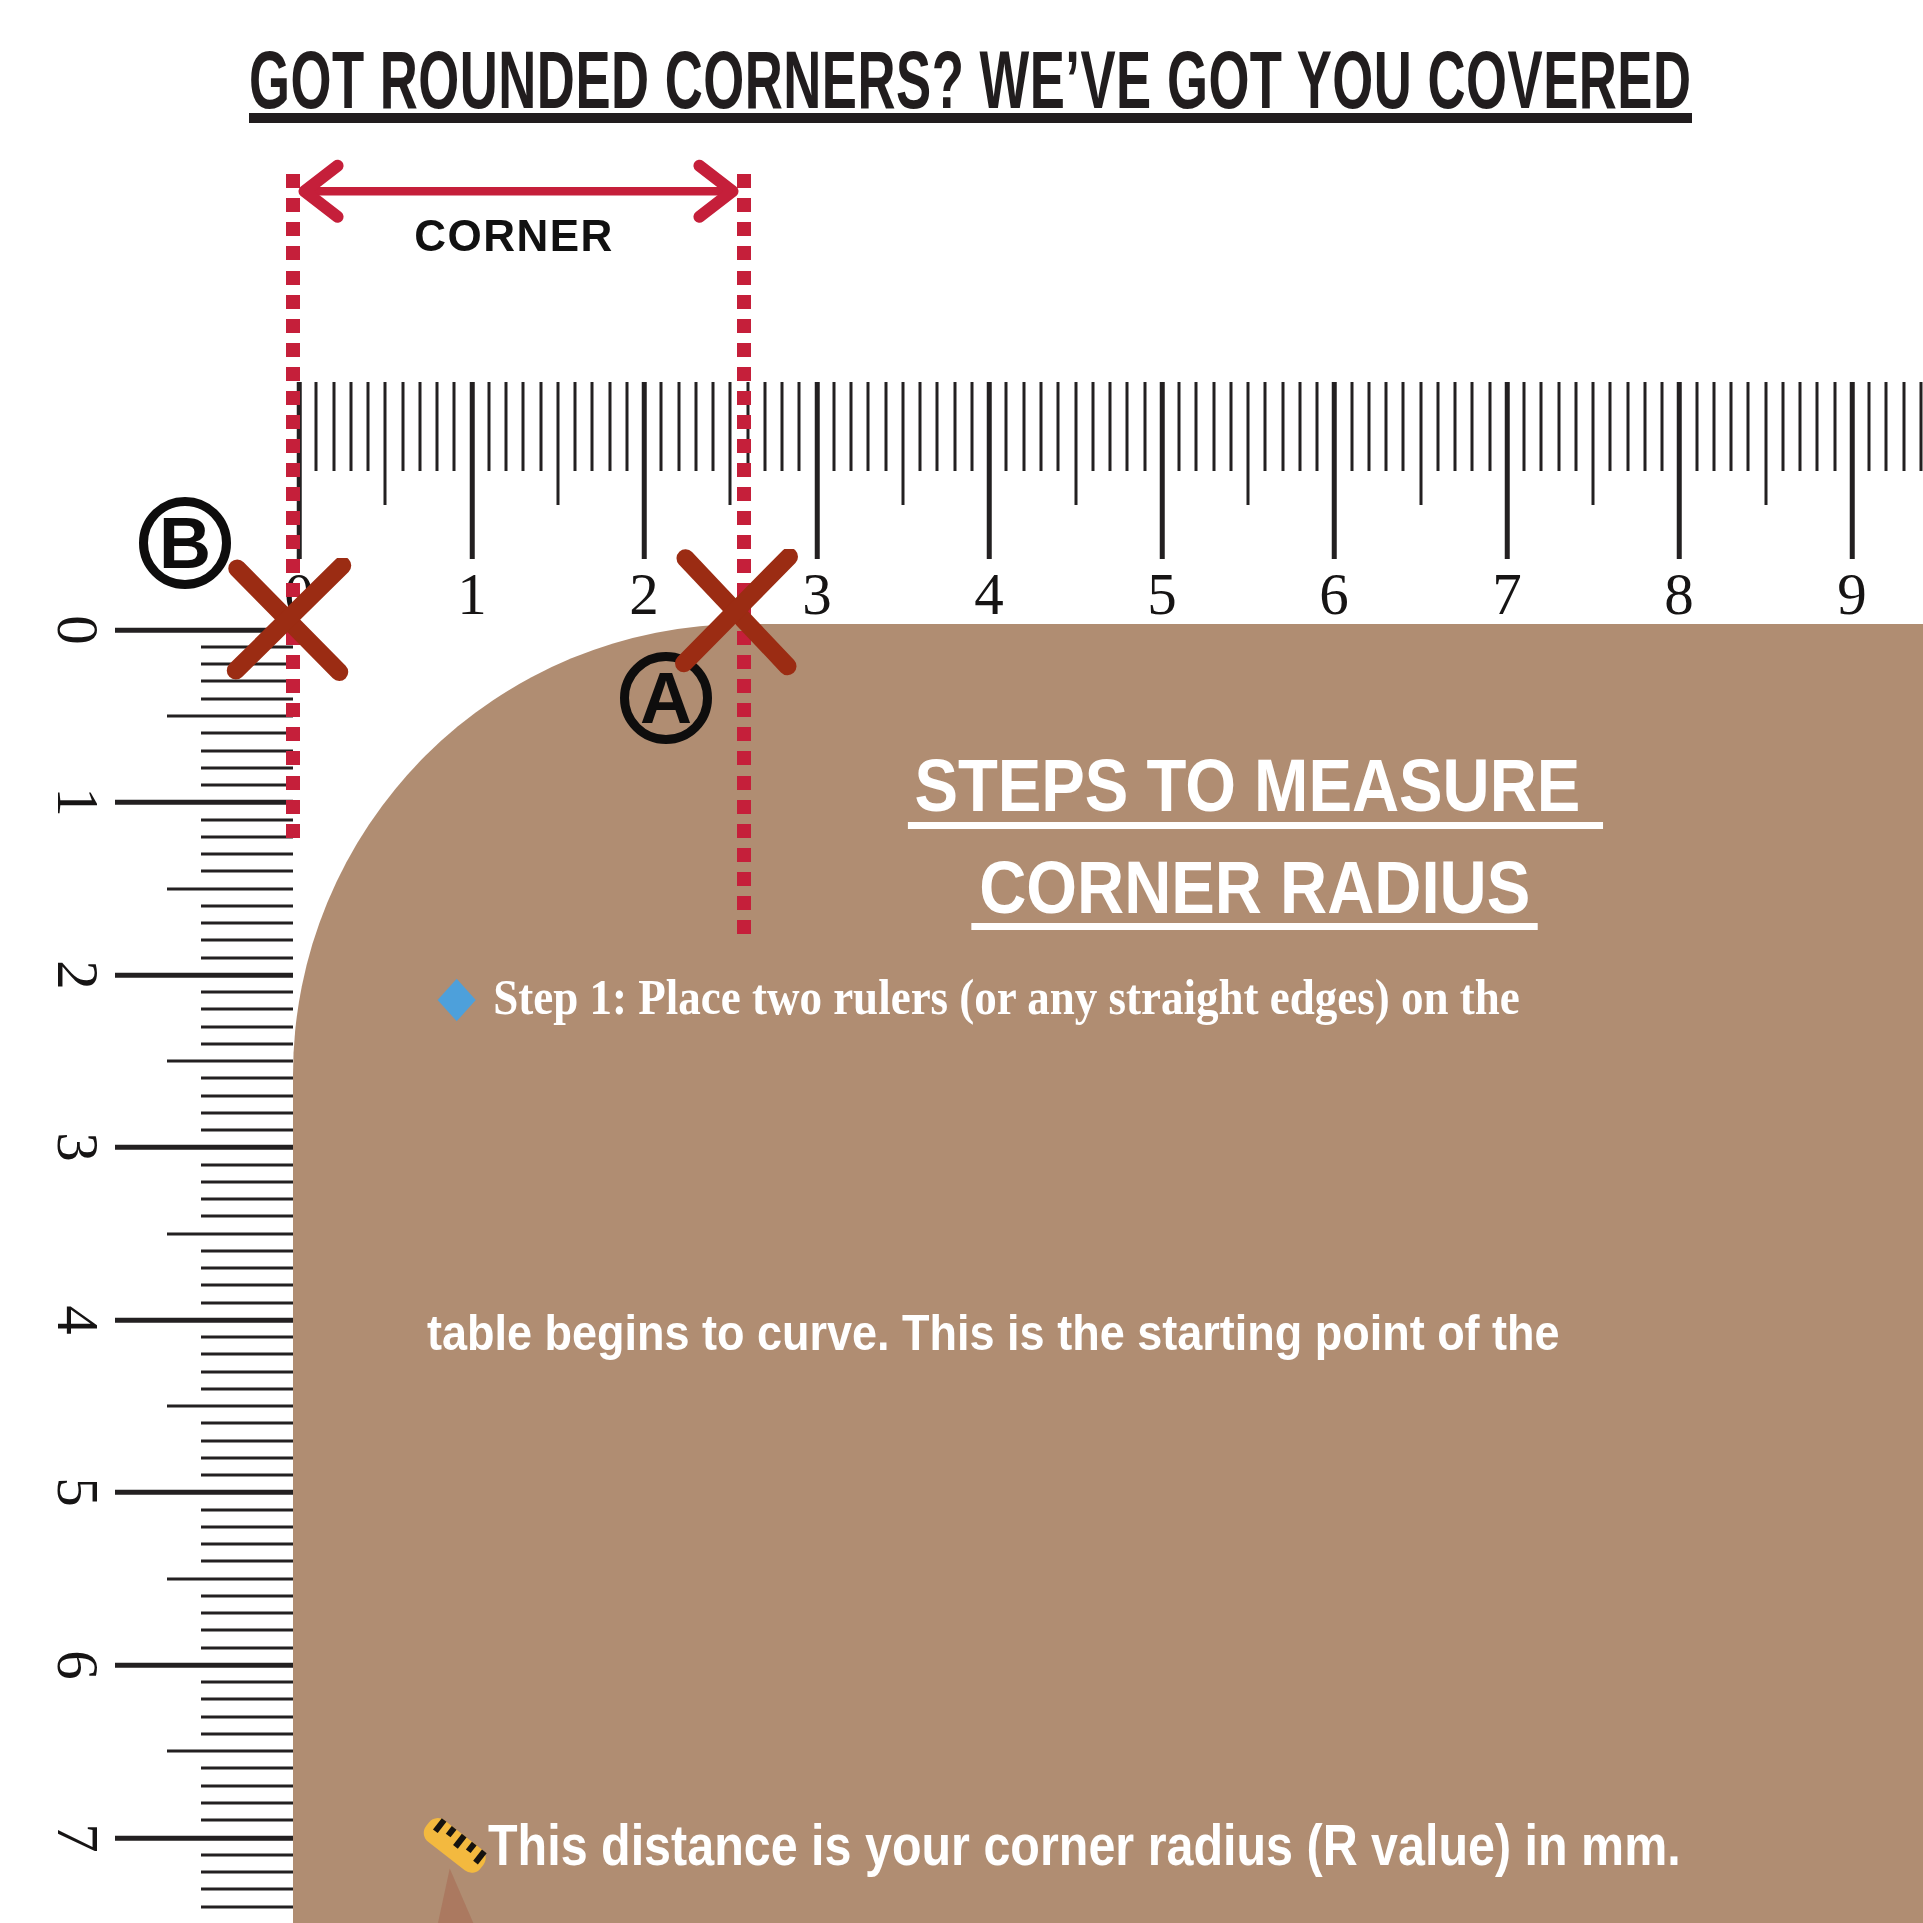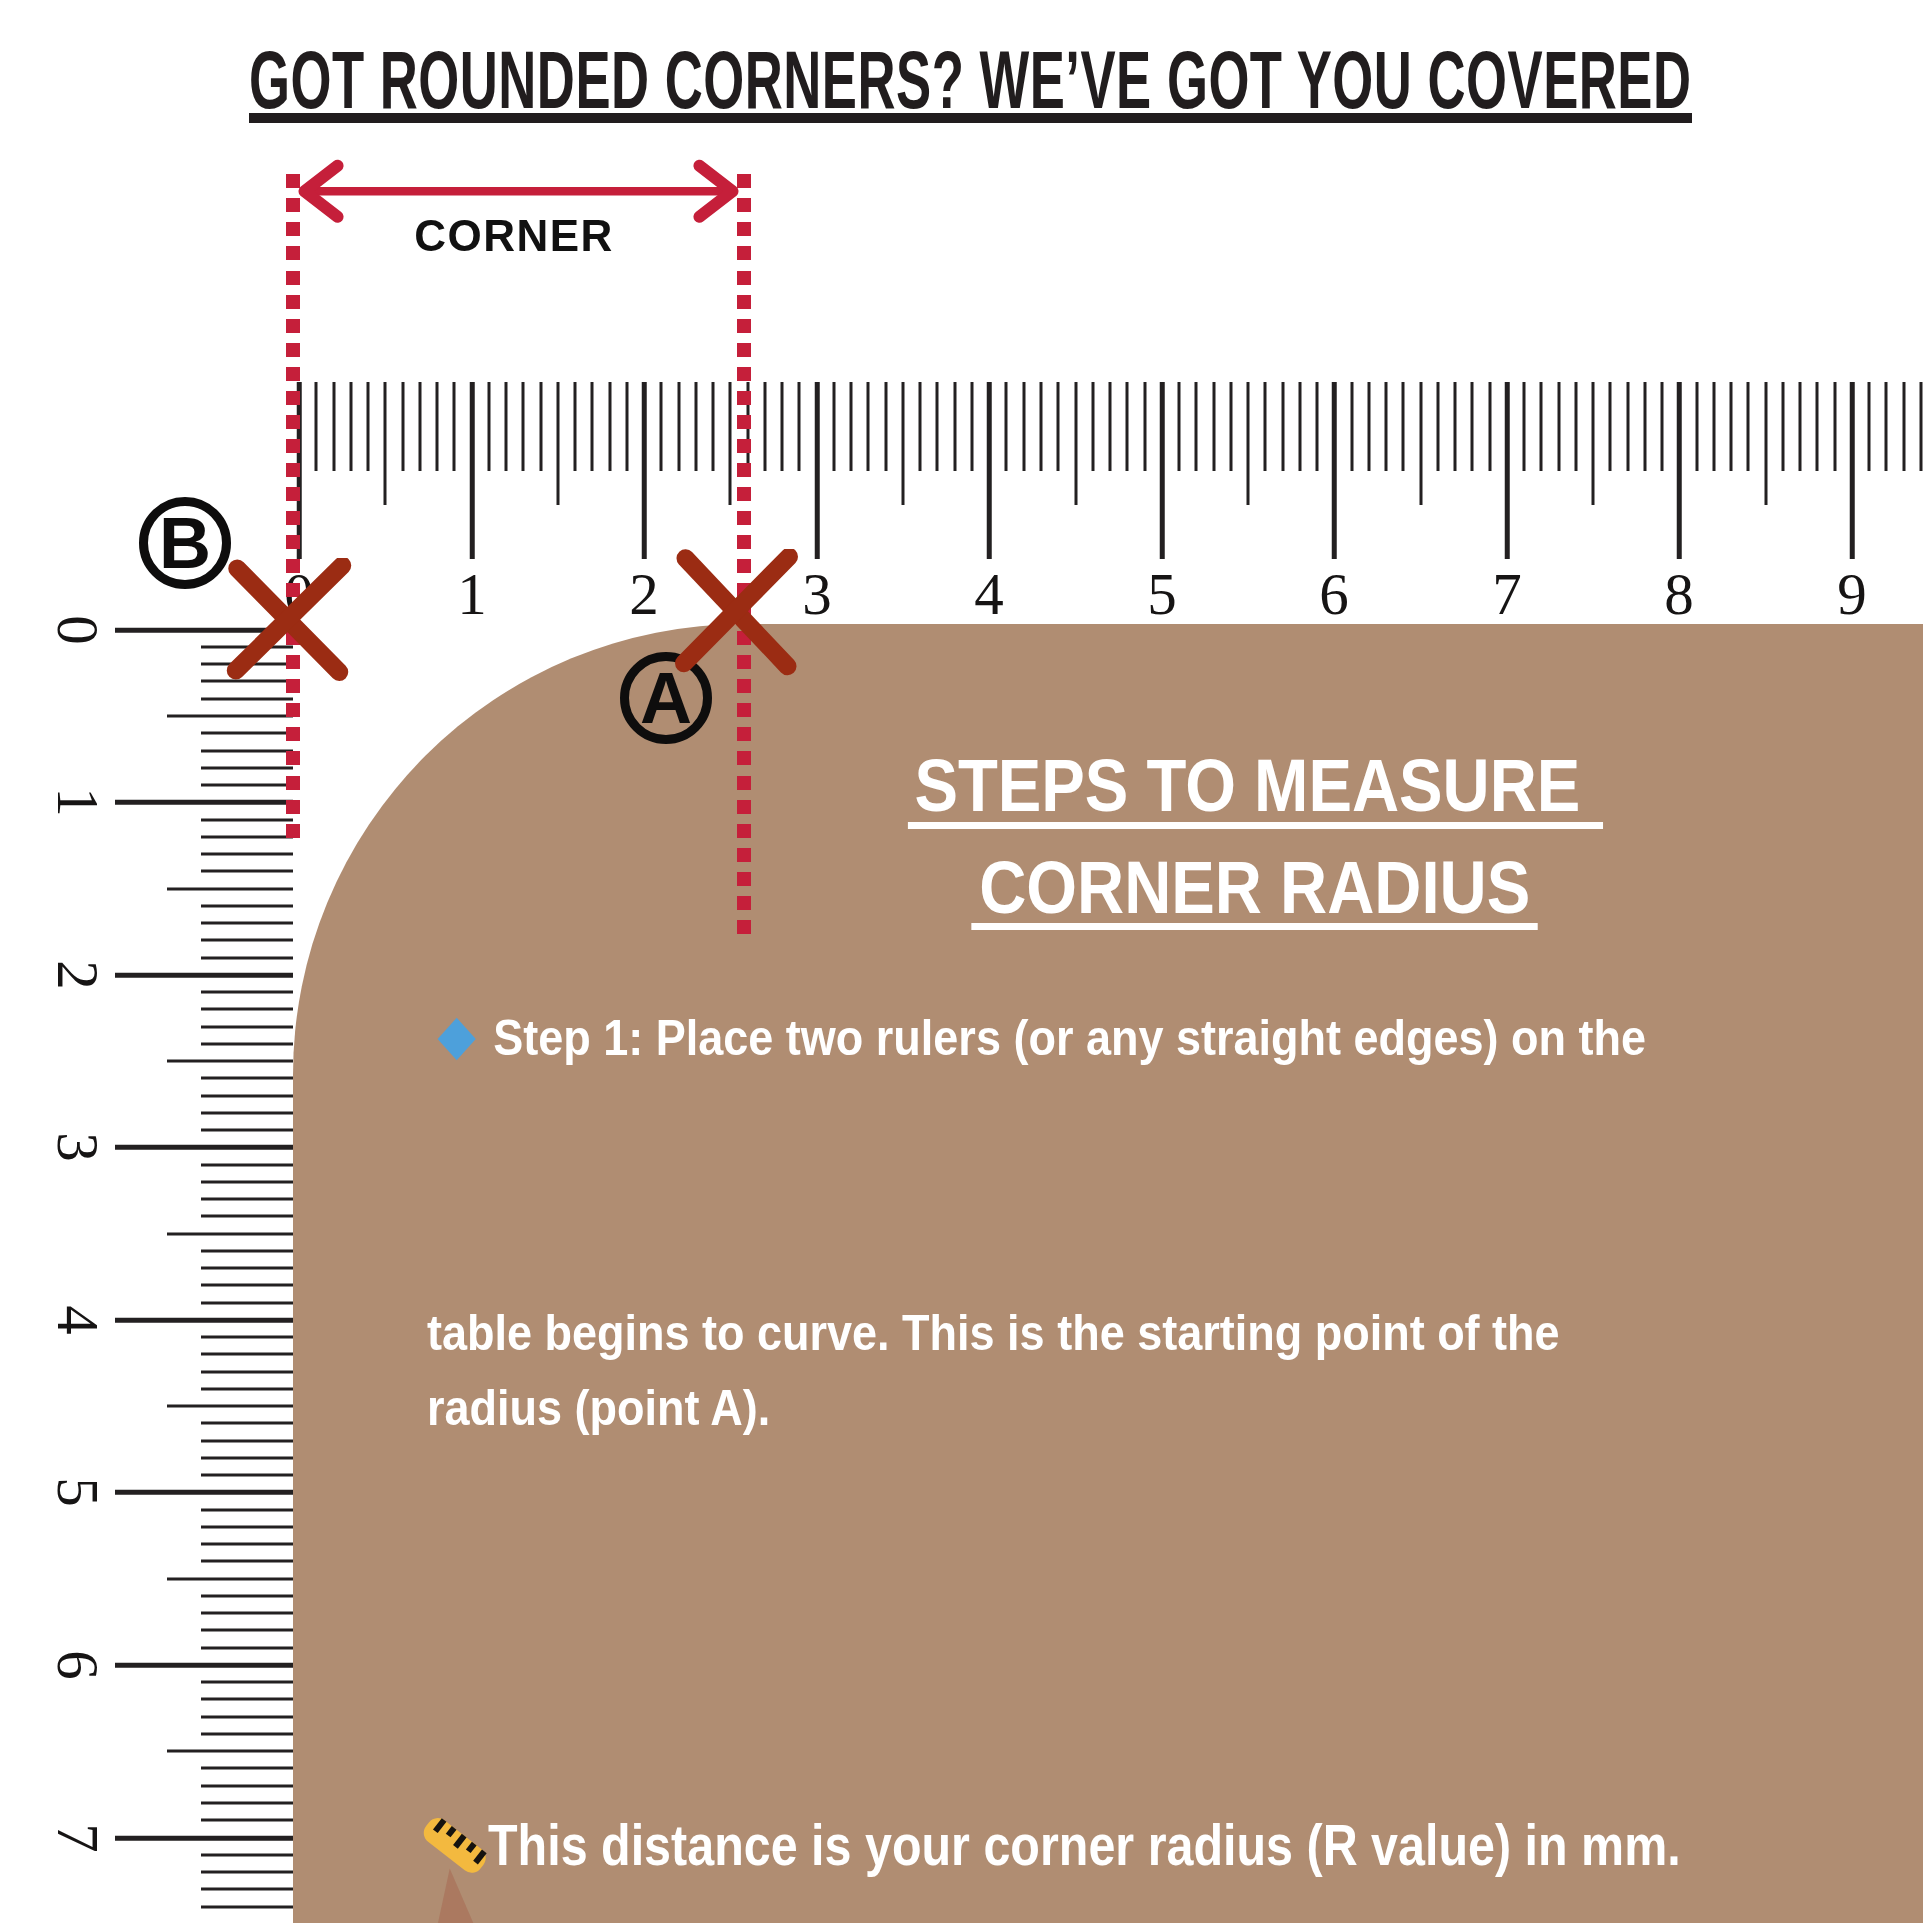--- a/index.html
+++ b/index.html
@@ -373,7 +373,7 @@
   <span class="heading-line" id="heading-line2">CORNER RADIUS</span>
 </div>
 
-<div class="abs para" id="para-1" style="top:1001px;">
+<div class="abs para" id="para-1" style="top:960px;font-family:Liberation Serif, serif;">
     <div class="pline"><span class="tline"><span class="diamond" style="background: rgb(77, 160, 219);"></span>Step 1: Place two rulers (or any straight edges) on the</span></div>
   </div>
 <div class="abs para" id="para-2" style="top:1296px;">

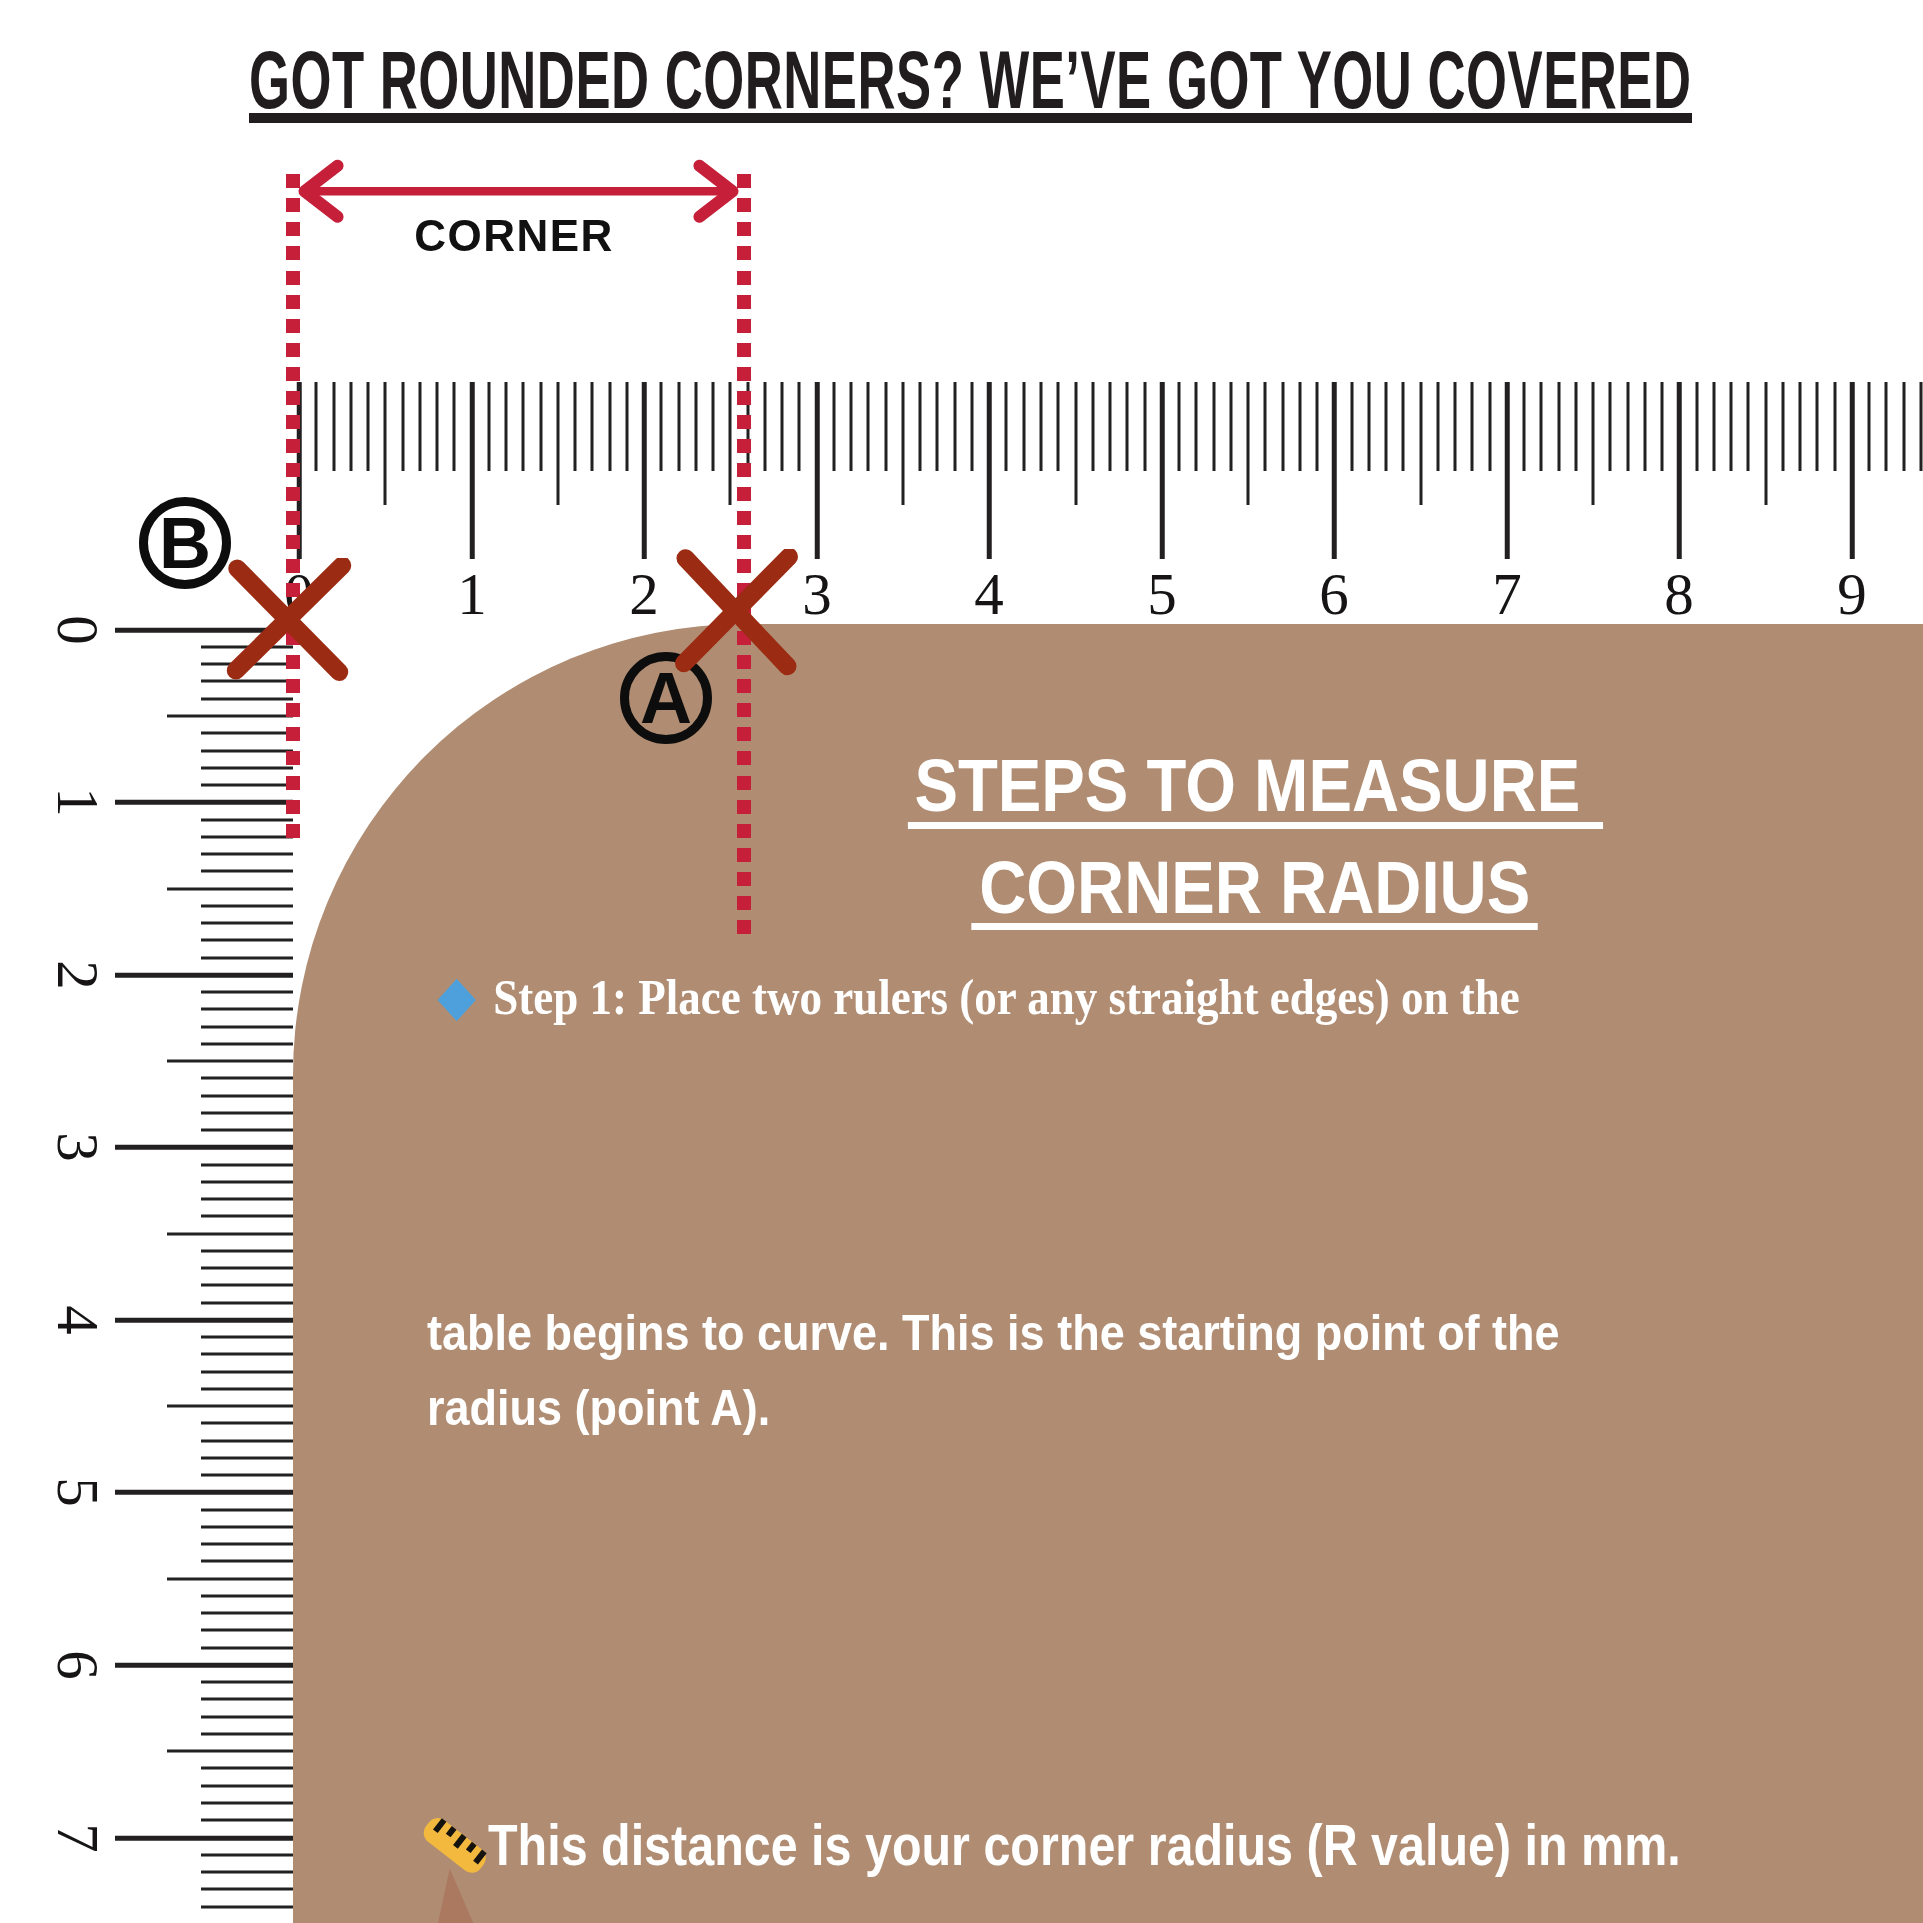--- a/index.html
+++ b/index.html
@@ -378,7 +378,6 @@
   </div>
 <div class="abs para" id="para-2" style="top:1296px;">
     <div class="pline"><span class="tline">table begins to curve. This is the starting point of the</span></div>
-    <div class="pline"><span class="tline">radius (point A).</span></div>
   </div>
 <div class="abs para" id="para-3" style="top:1589px;">
   </div>

